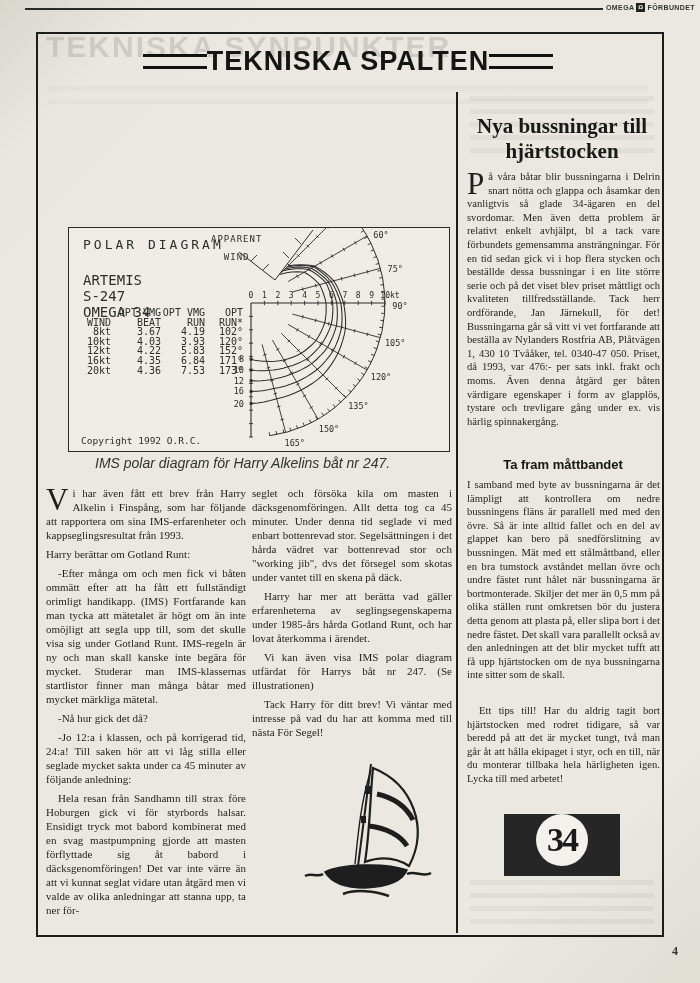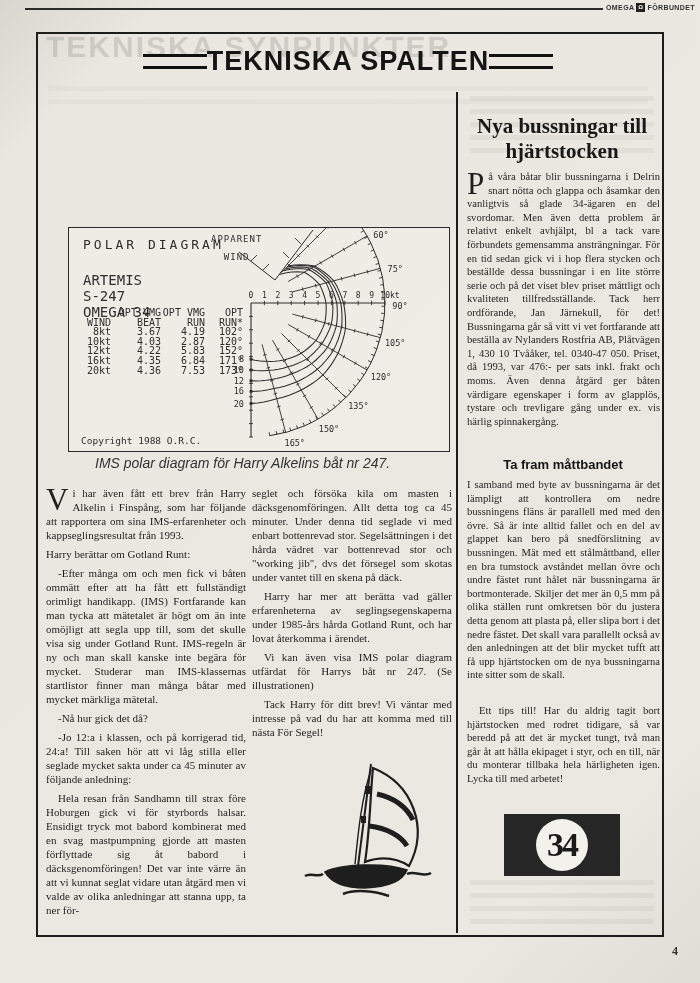--- a/index.html
+++ b/index.html
@@ -291,7 +291,7 @@
         <div class="pd-row">
           <span class="pd-cell c0">10kt</span>
           <span class="pd-cell c1">4.03</span>
-          <span class="pd-cell c2">2.87</span>
+          <span class="pd-cell c2">3.93</span>
           <span class="pd-cell c3">120°</span>
         </div>
         <div class="pd-row">

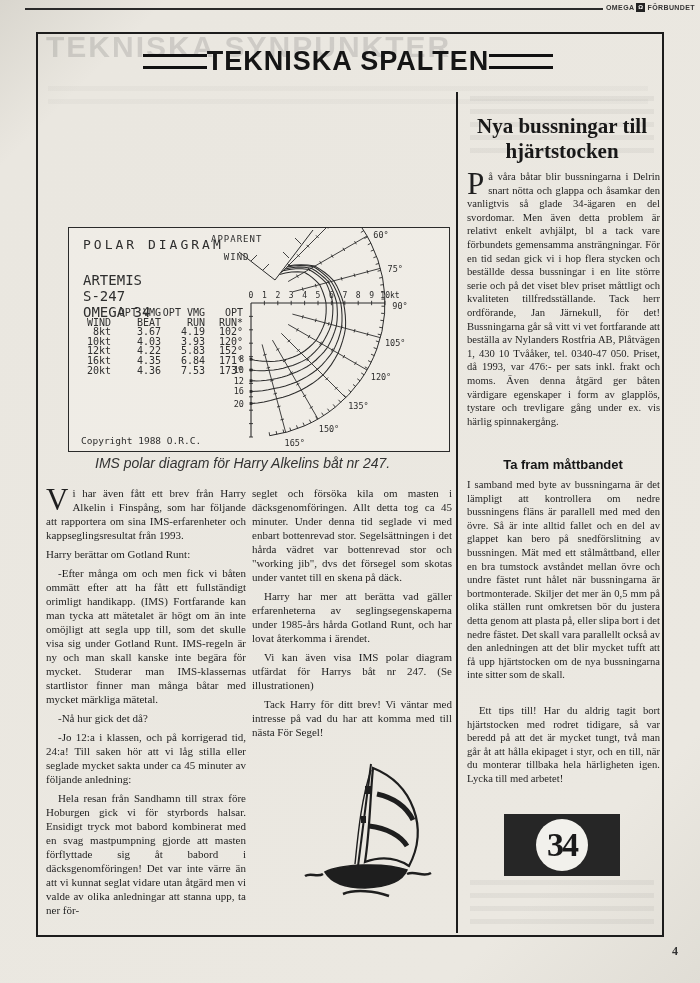--- a/index.html
+++ b/index.html
@@ -313,7 +313,7 @@
           <span class="pd-cell c3">173°</span>
         </div>
       </div>
-    <div class="abs" id="pd-copyright">Copyright 1988 O.R.C.</div>
+    <div class="abs" id="pd-copyright">Copyright 1992 O.R.C.</div>
   </div>
   <div class="abs" id="caption">IMS polar diagram för Harry Alkelins båt nr 247.</div>
 

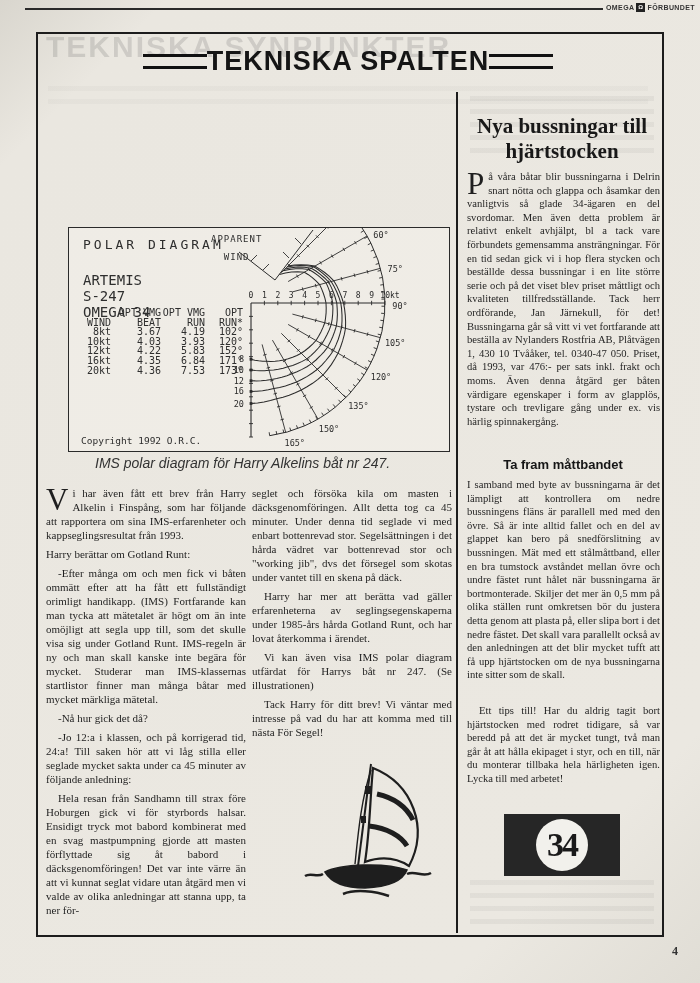--- a/index.html
+++ b/index.html
@@ -66,7 +66,7 @@
   #sb-p3{top:704px;}
   
   #logo34{left:504px;top:814px;width:116px;height:62px;background:#262626;display:flex;
-    align-items:center;justify-content:center;}
+    justify-content:center;}
   #logo34-circle{width:52px;height:52px;background:#f2f1ec;border-radius:50%;display:flex;
     align-items:center;justify-content:center;}
   #logo34-num{font-weight:bold;font-size:34px;color:#1a1a1a;letter-spacing:-2px;}

